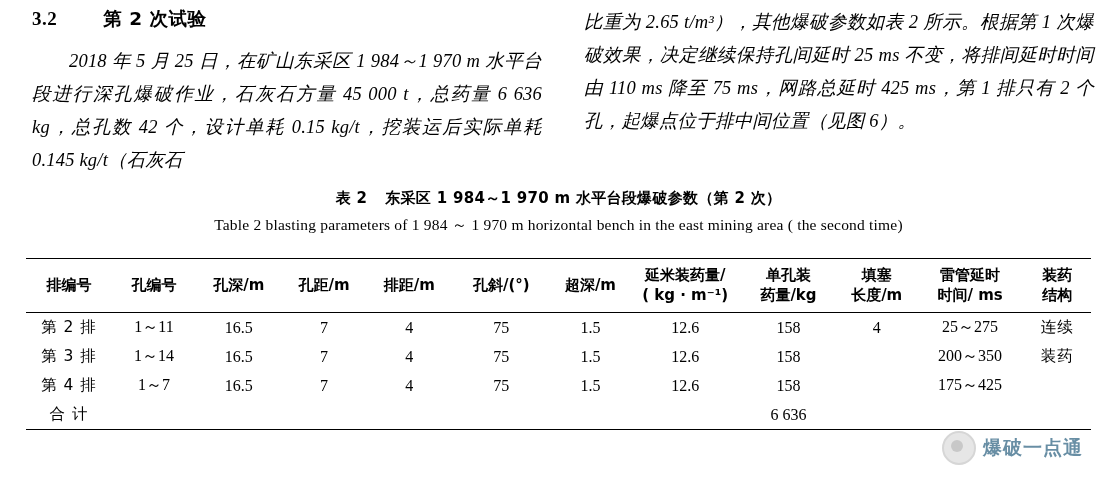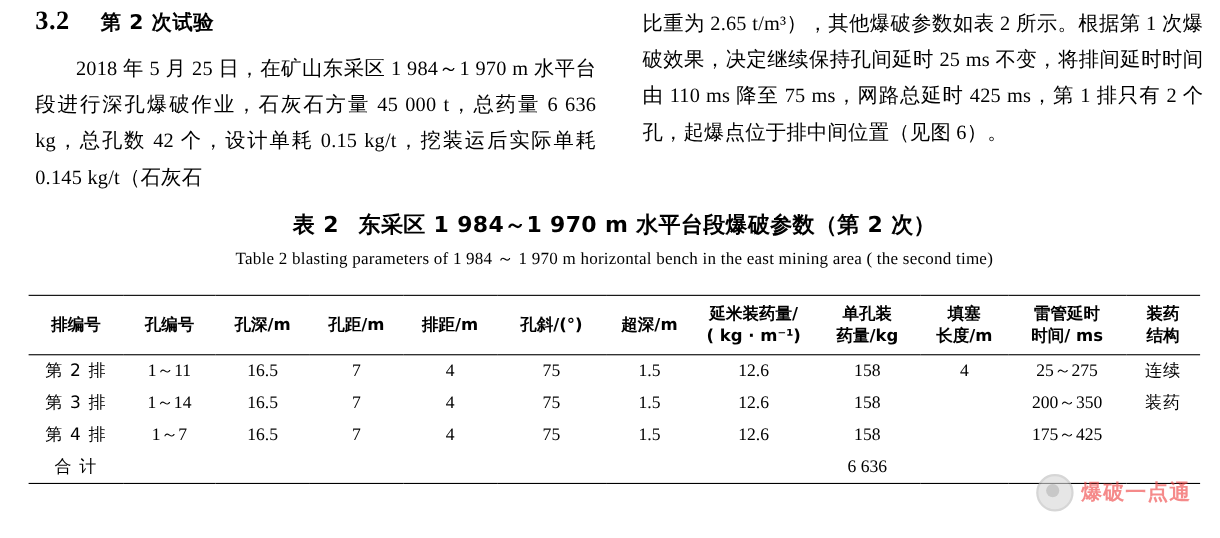--- a/index.html
+++ b/index.html
@@ -44,8 +44,8 @@
   .sec-num {
     font-family: "Liberation Serif", serif;
     font-weight: bold;
-    margin-right: 28px;
-    font-size: 24px;
+    margin-right: 46px;
+    font-size: 19px;
   }
   p.body {
     margin: 0 0 2px 0;

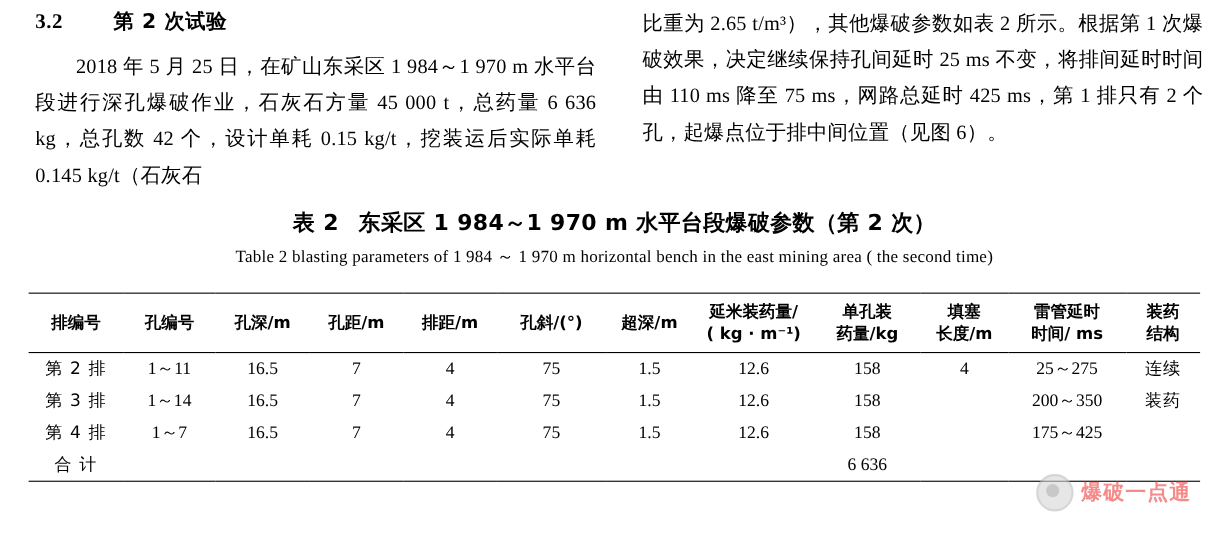--- a/index.html
+++ b/index.html
@@ -54,6 +54,7 @@
     text-align: justify;
     text-justify: inter-ideograph;
     letter-spacing: 0.2px;
+    font-style: italic;
   }
   p.body.indent {
     text-indent: 2em;

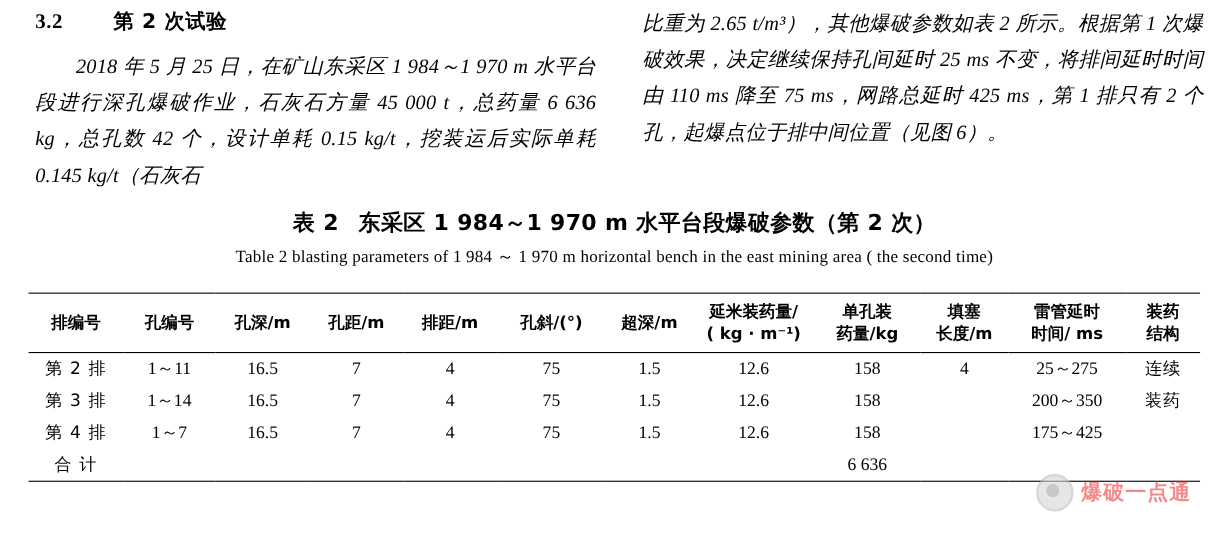--- a/index.html
+++ b/index.html
@@ -68,7 +68,7 @@
     text-align: center;
     font-family: "DejaVu Sans", "Liberation Sans", sans-serif;
     font-weight: bold;
-    font-size: 20px;
+    font-size: 15px;
     margin-bottom: 7px;
     letter-spacing: 0.3px;
   }

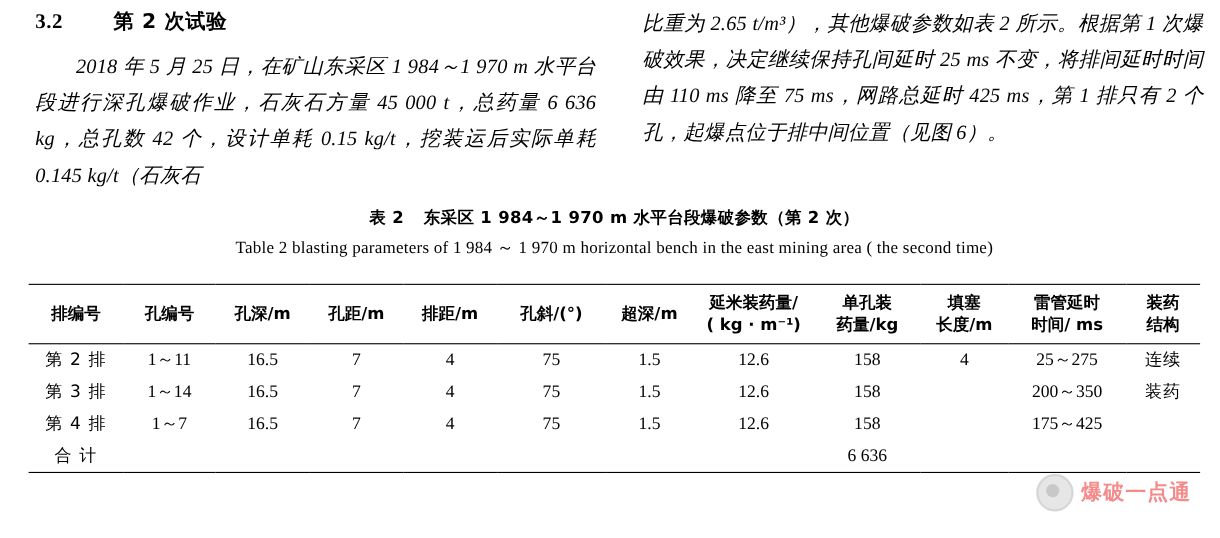--- a/index.html
+++ b/index.html
@@ -154,7 +154,7 @@
     font-family: "DejaVu Sans", "Liberation Sans", sans-serif;
     font-size: 19px;
     font-weight: bold;
-    color: #ef4444;
+    color: #0c4a6e;
     letter-spacing: 1px;
   }
 </style>

